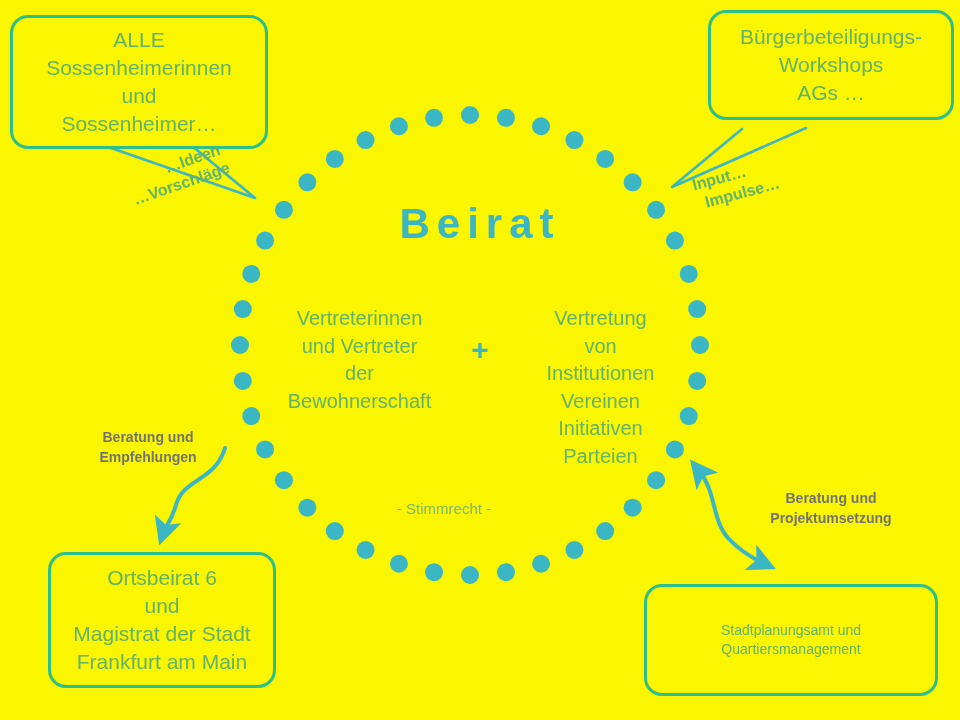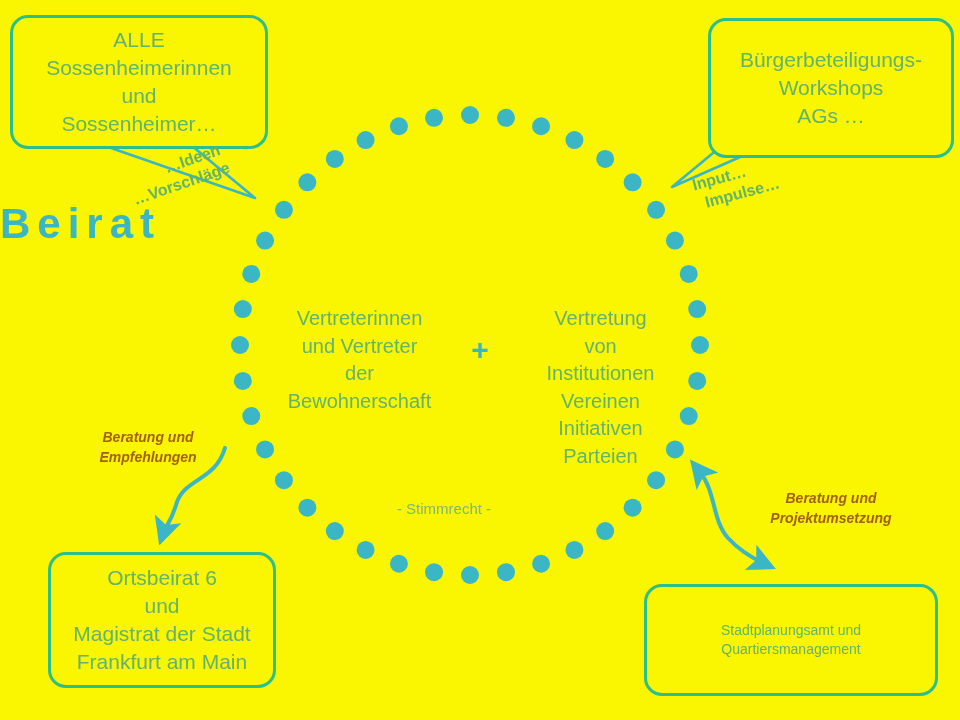--- a/index.html
+++ b/index.html
@@ -54,7 +54,7 @@
     margin-top: 7px;
   }
   #bubble-workshops {
-    left: 708px; top: 18px;  width: 246px; height: 140px;
+    left: 708px; top: 10px;  width: 246px; height: 110px;
     font-size: 21px;
   }
   #bubble-ortsbeirat {

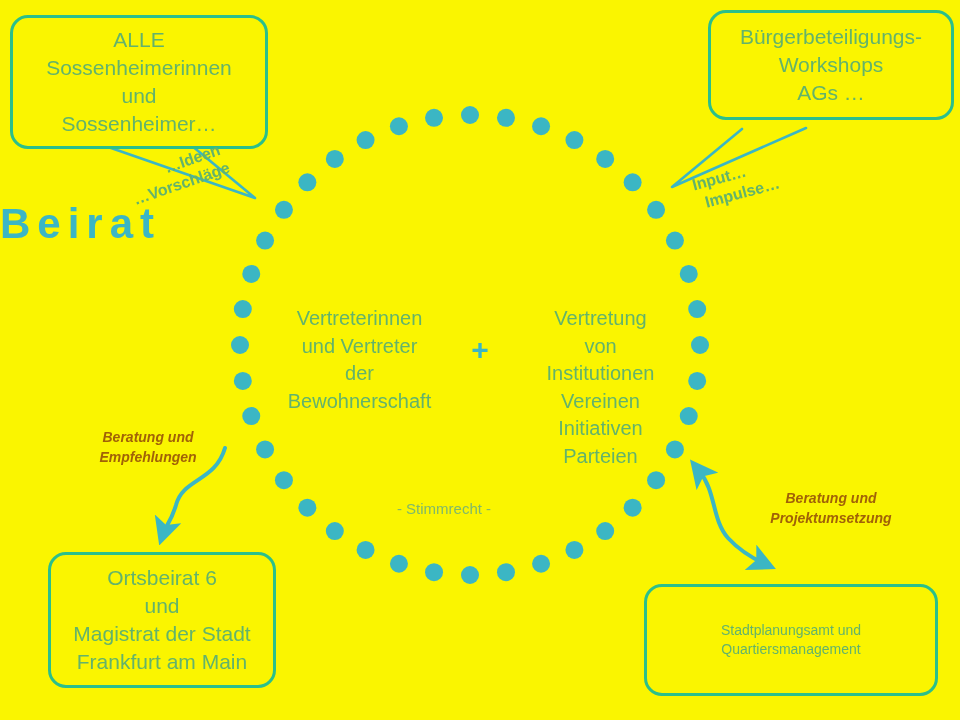--- a/index.html
+++ b/index.html
@@ -71,7 +71,7 @@
   #center-title {
     position: absolute;
     left: 0; top: 200px; width: 960px;
-    text-align: left;
+    text-align: center;
     font-size: 42px;
     font-weight: bold;
     letter-spacing: 7px;

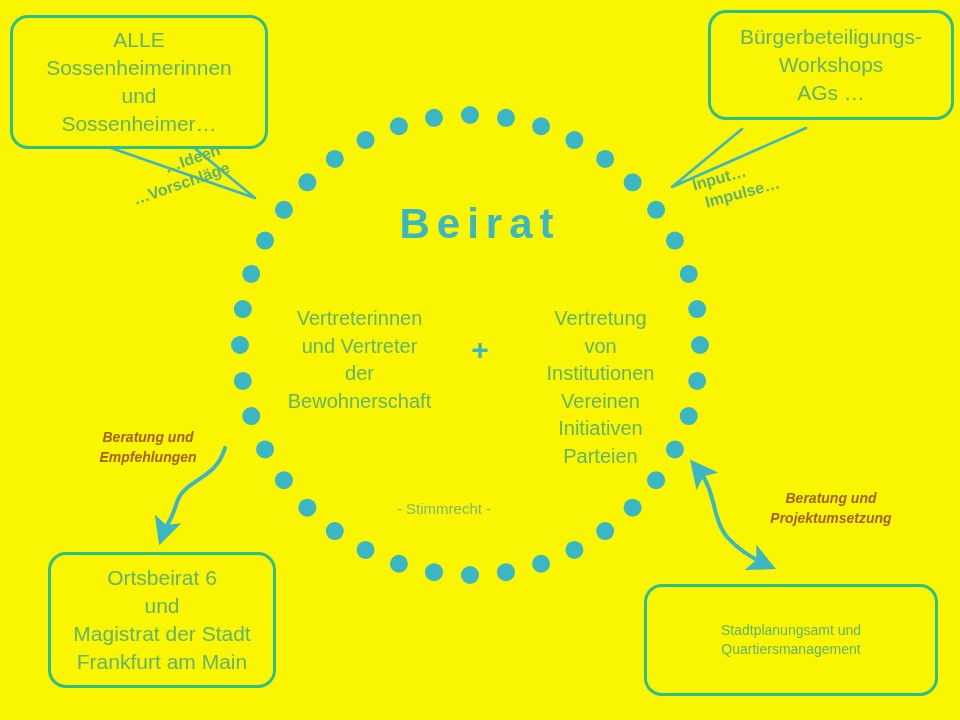--- a/index.html
+++ b/index.html
@@ -141,14 +141,13 @@
   
   .arrow-label {
     position: absolute;
-    color: #a16207;
+    color: #737373;
     font-size: 14px;
     font-weight: bold;
     line-height: 1.45;
     text-align: center;
     white-space: nowrap;
     z-index: 4;
-    font-style: italic;
   }
   #label-beratung-empfehlungen { left: 78px;  top: 427px; width: 140px; }
   #label-beratung-projekt      { left: 742px; top: 488px; width: 178px; }

